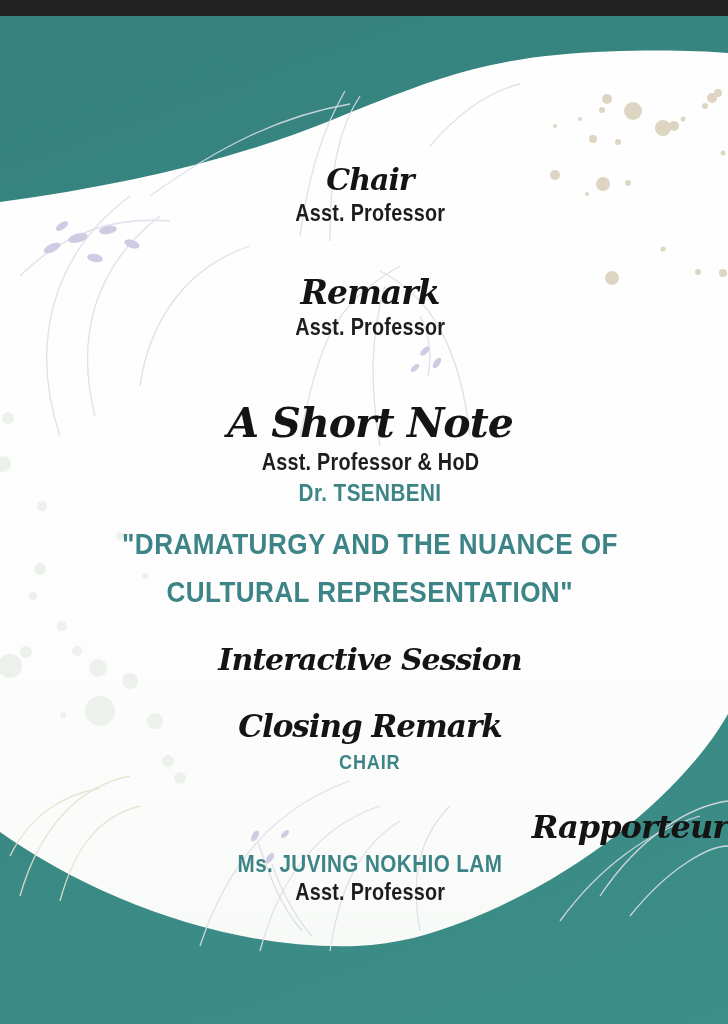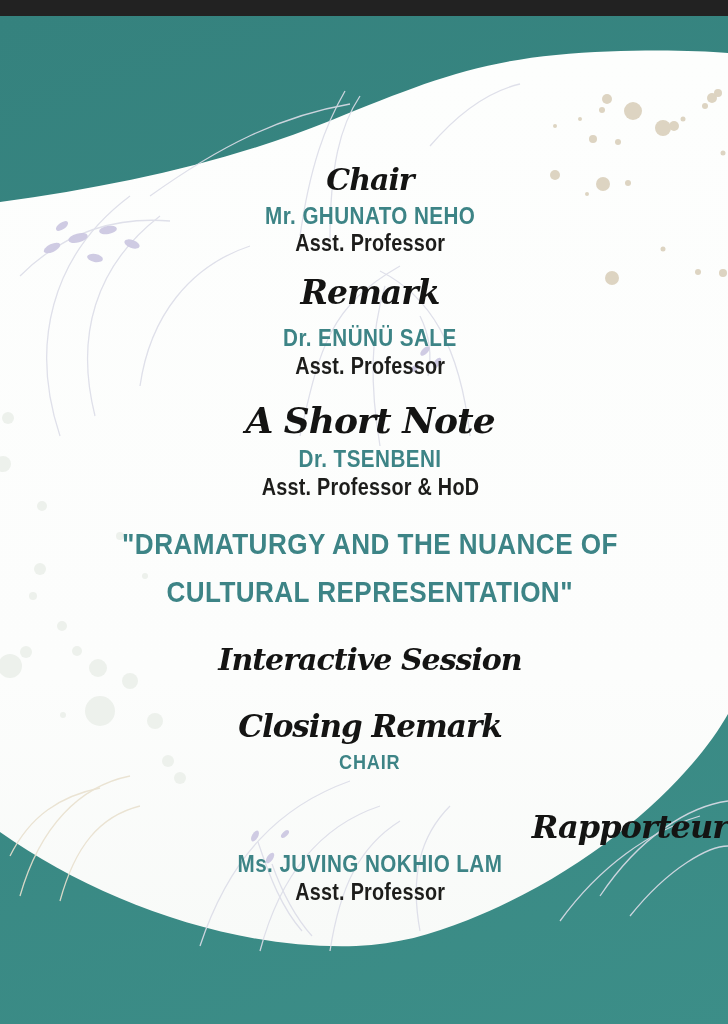--- a/index.html
+++ b/index.html
@@ -172,7 +172,6 @@
 
     <section class="sec" style="top:147px">
       <div class="script h-chair">Chair</div>
-      <div><span class="cond teal name">Mr. GHUNATO NEHO</span></div>
       <div><span class="cond black role">Asst. Professor</span></div>
     </section>
 

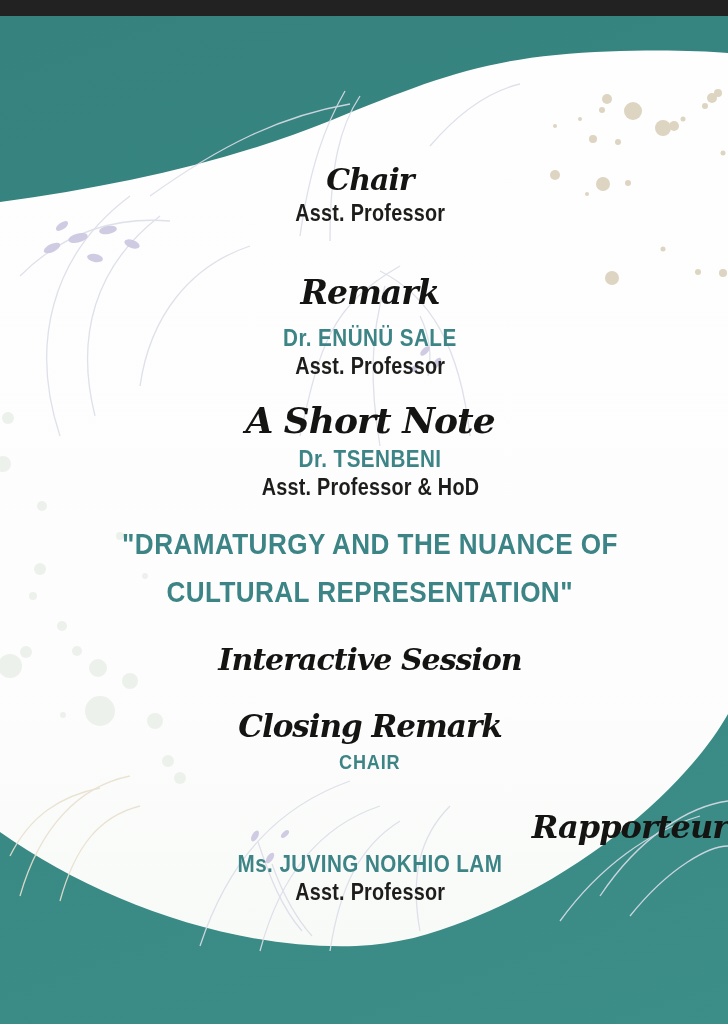--- a/index.html
+++ b/index.html
@@ -177,7 +177,6 @@
 
     <section class="sec" style="top:258px">
       <div class="script h-prayer">Remark</div>
-      <div style="margin-top:8px"><span class="cond teal name">Dr. ENÜNÜ SALE</span></div>
       <div><span class="cond black role">Asst. Professor</span></div>
     </section>
 

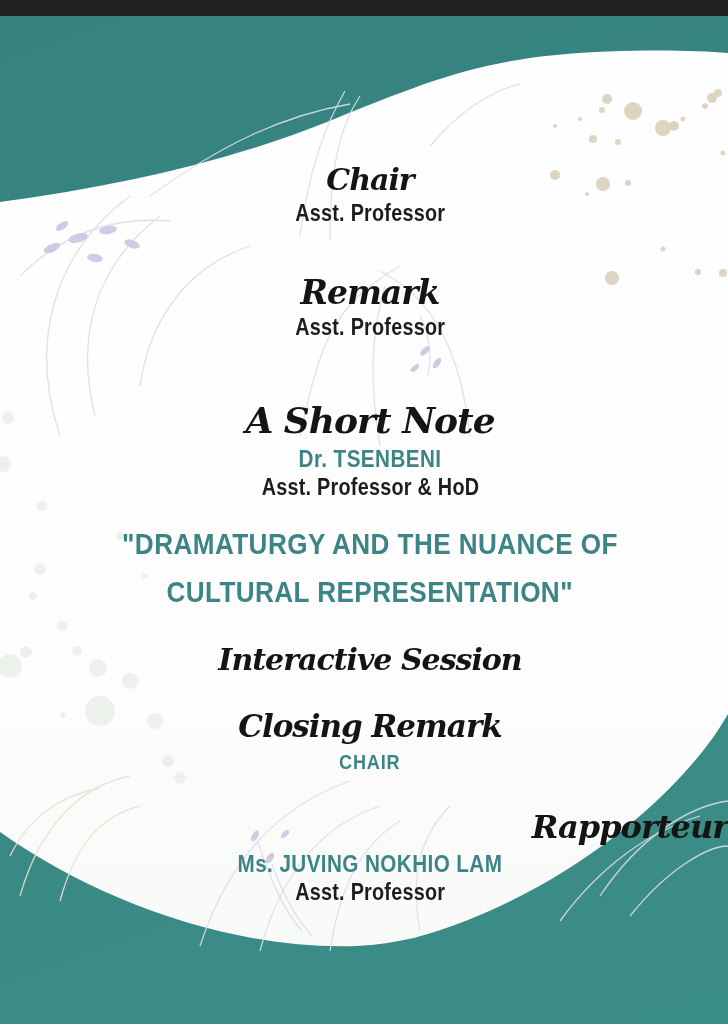--- a/index.html
+++ b/index.html
@@ -48,7 +48,7 @@
   }
   .h-chair{font-size:30px;}
   .h-prayer{font-size:33px;}
-  .h-note{font-size:36px;}
+  .h-note{font-size:41px;}
   .h-interactive{font-size:30px;}
   .h-closing{font-size:31px;}
   .h-rapporteur{font-size:32px;text-align:right;}

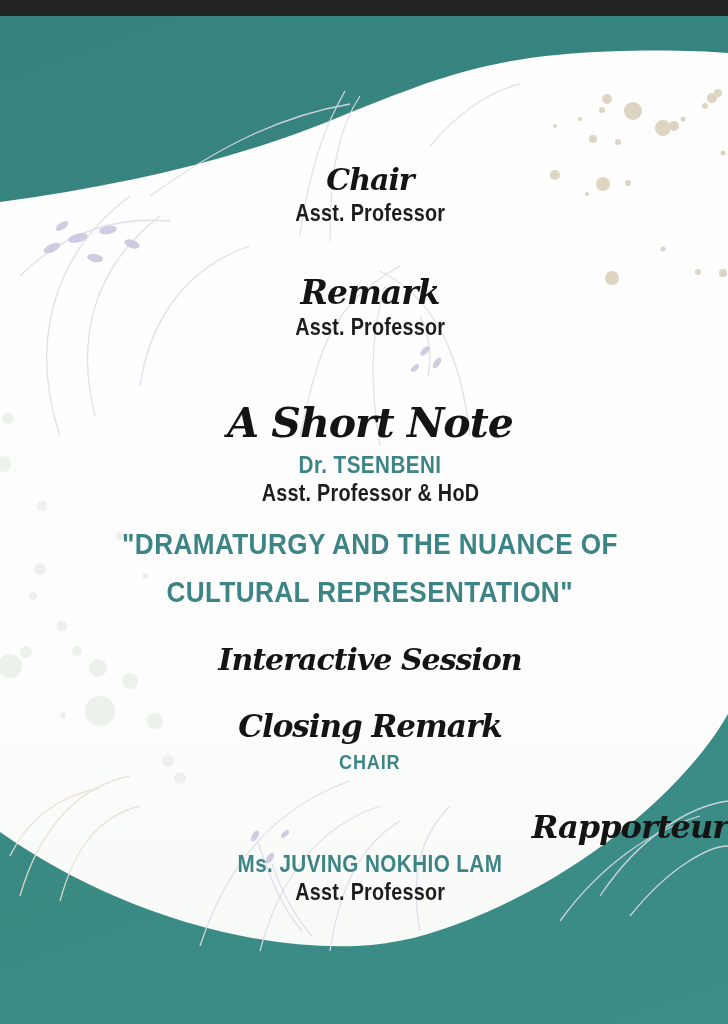--- a/index.html
+++ b/index.html
@@ -182,8 +182,8 @@
 
     <section class="sec" style="top:384px">
       <div class="script h-note">A Short Note</div>
+      <div><span class="cond black role">Asst. Professor &amp; HoD</span></div>
       <div><span class="cond teal name">Dr. TSENBENI</span></div>
-      <div><span class="cond black role">Asst. Professor &amp; HoD</span></div>
     </section>
 
     <section class="sec" style="top:506px">

